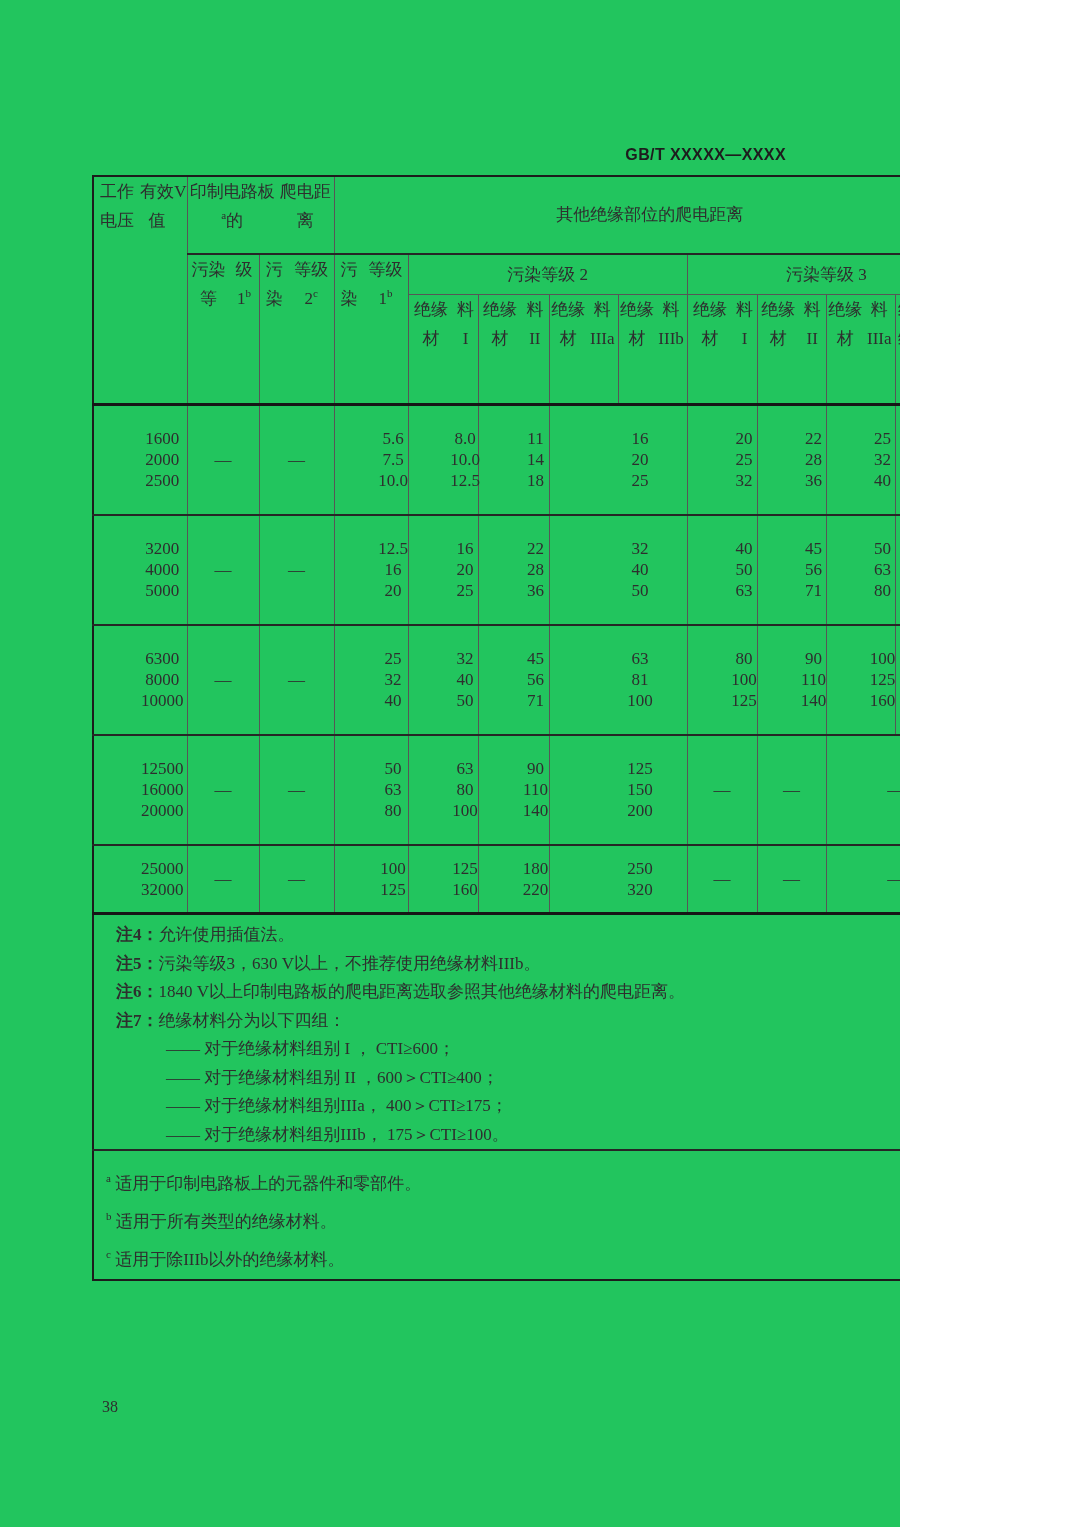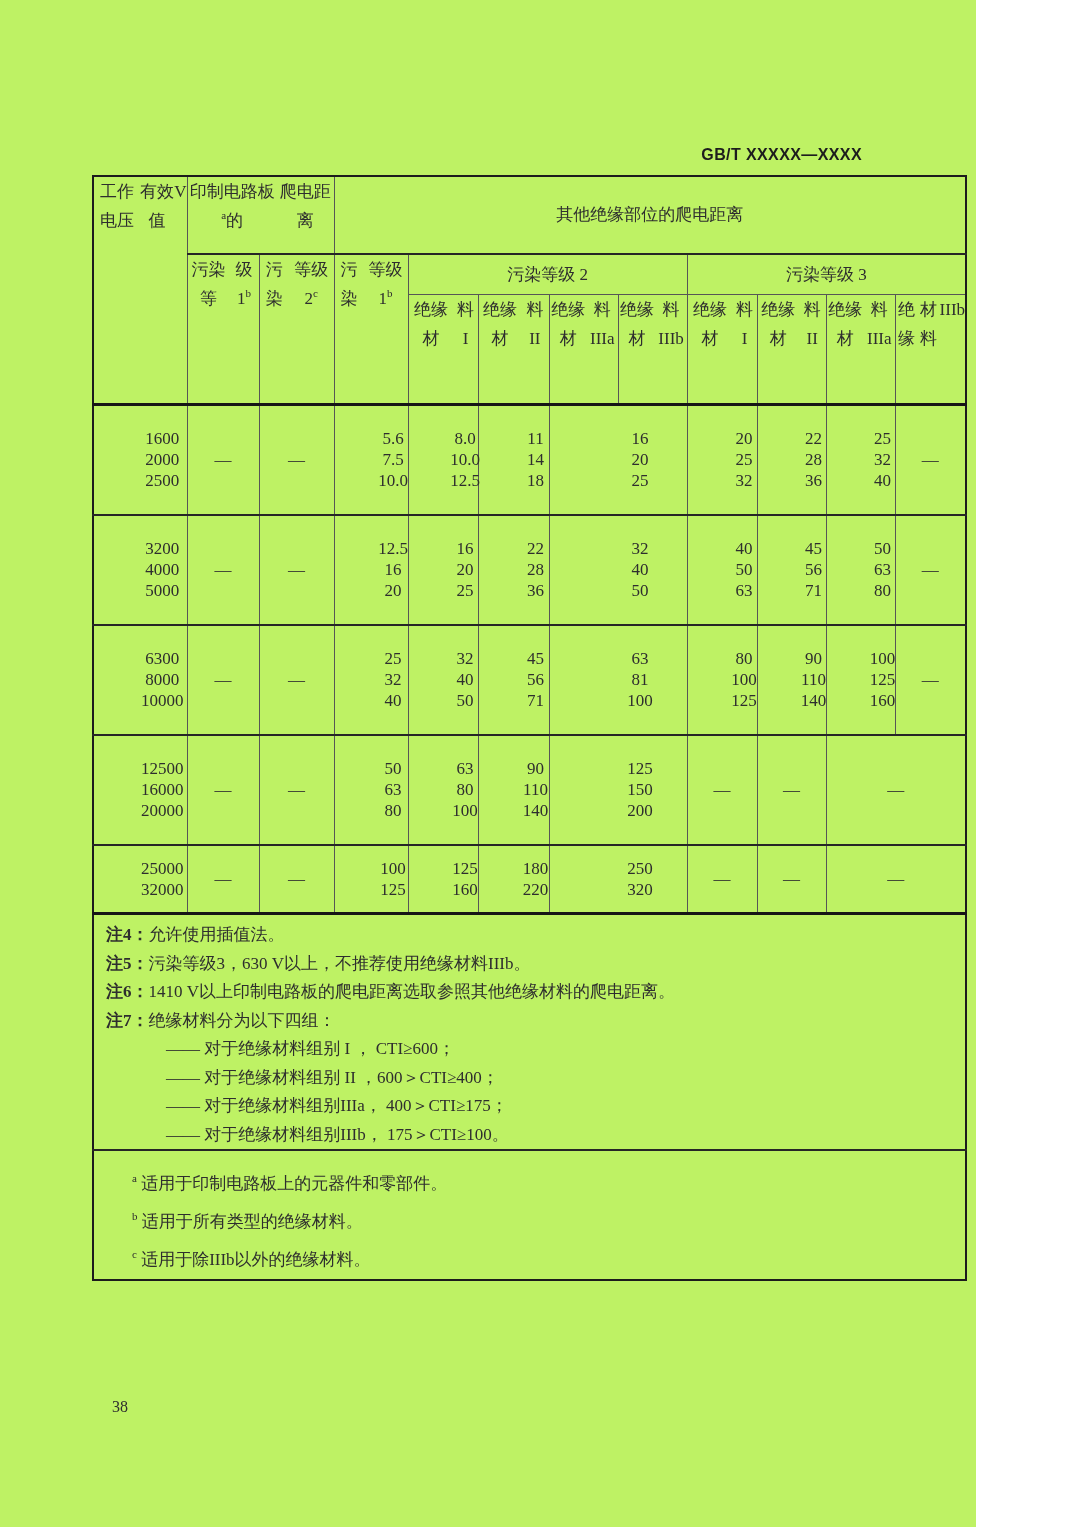--- a/index.html
+++ b/index.html
@@ -5,8 +5,8 @@
   html,body{margin:0;padding:0;}
   .page{
     position:relative;
-    width:976px;height:1527px;
-    background:#bef264;
+    width:900px;height:1527px;
+    background:#22c55e;
     font-family:"Liberation Serif","DejaVu Serif",serif;
     color:#222;
     overflow:hidden;

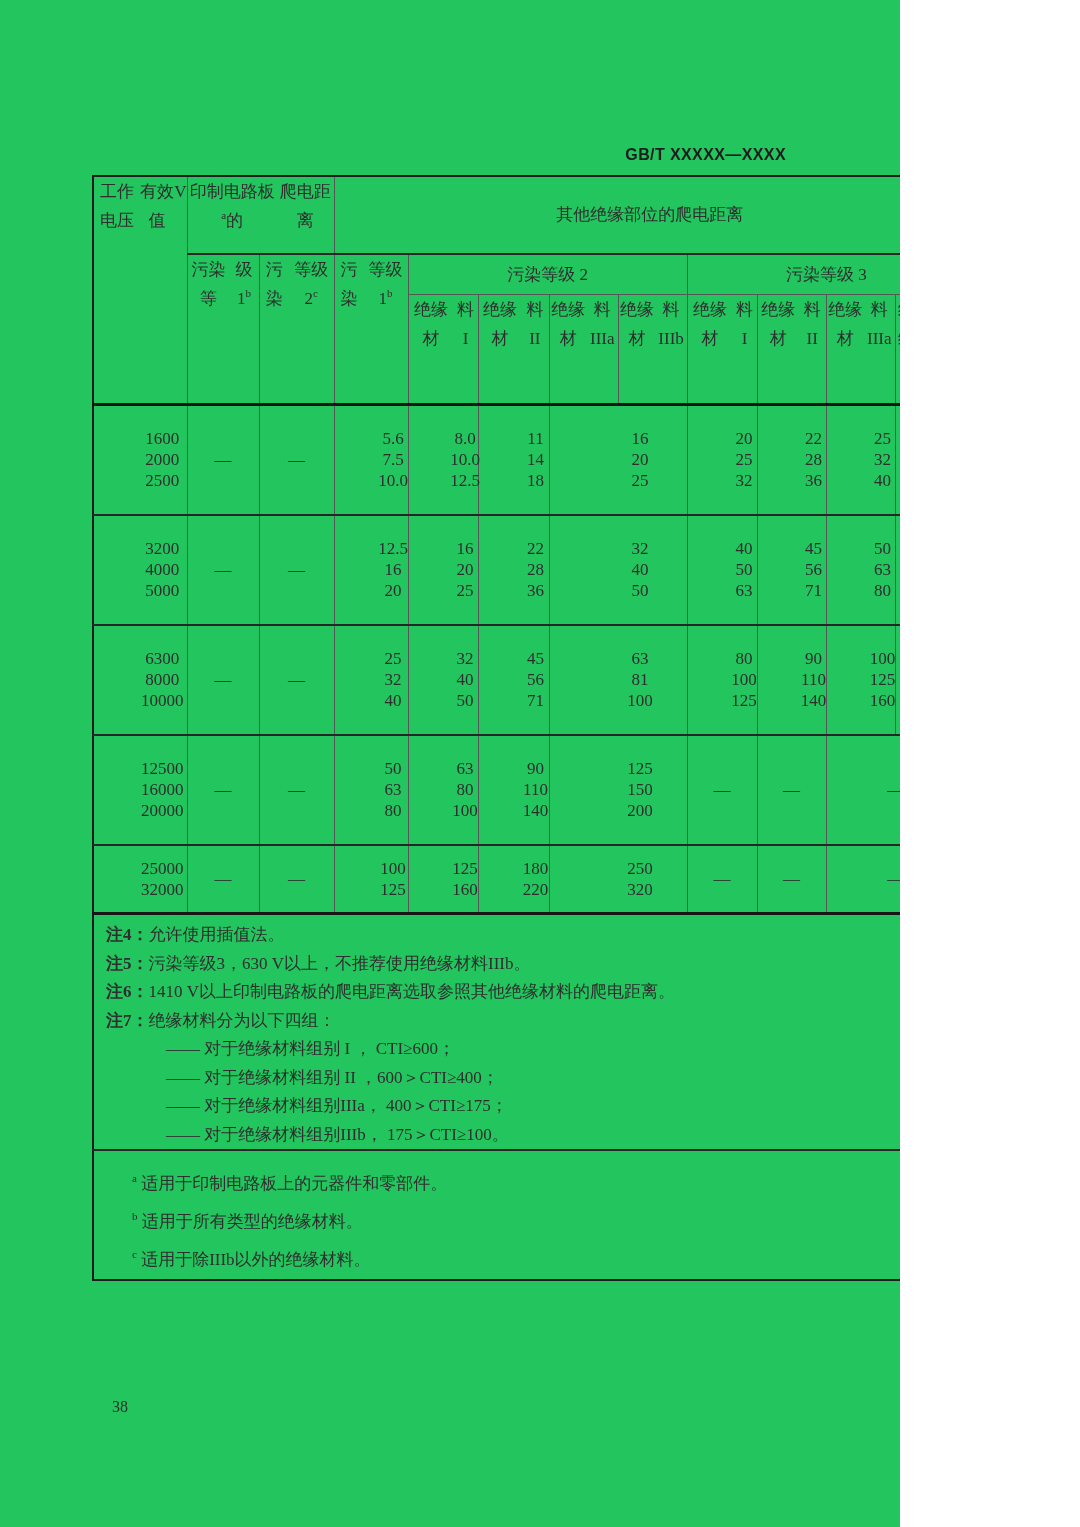--- a/index.html
+++ b/index.html
@@ -53,7 +53,7 @@
   .notes-cell,.foot-cell{
     text-align:left !important;vertical-align:top !important;
   }
-  .note-line{line-height:28.5px;padding-left:12px;white-space:nowrap;}
+  .note-line{line-height:28.5px;padding-left:22px;white-space:nowrap;}
   .note-label{font-weight:bold;}
   .bullet-line{line-height:28.5px;padding-left:72px;white-space:nowrap;}
   .notes-inner{padding-top:6px;}

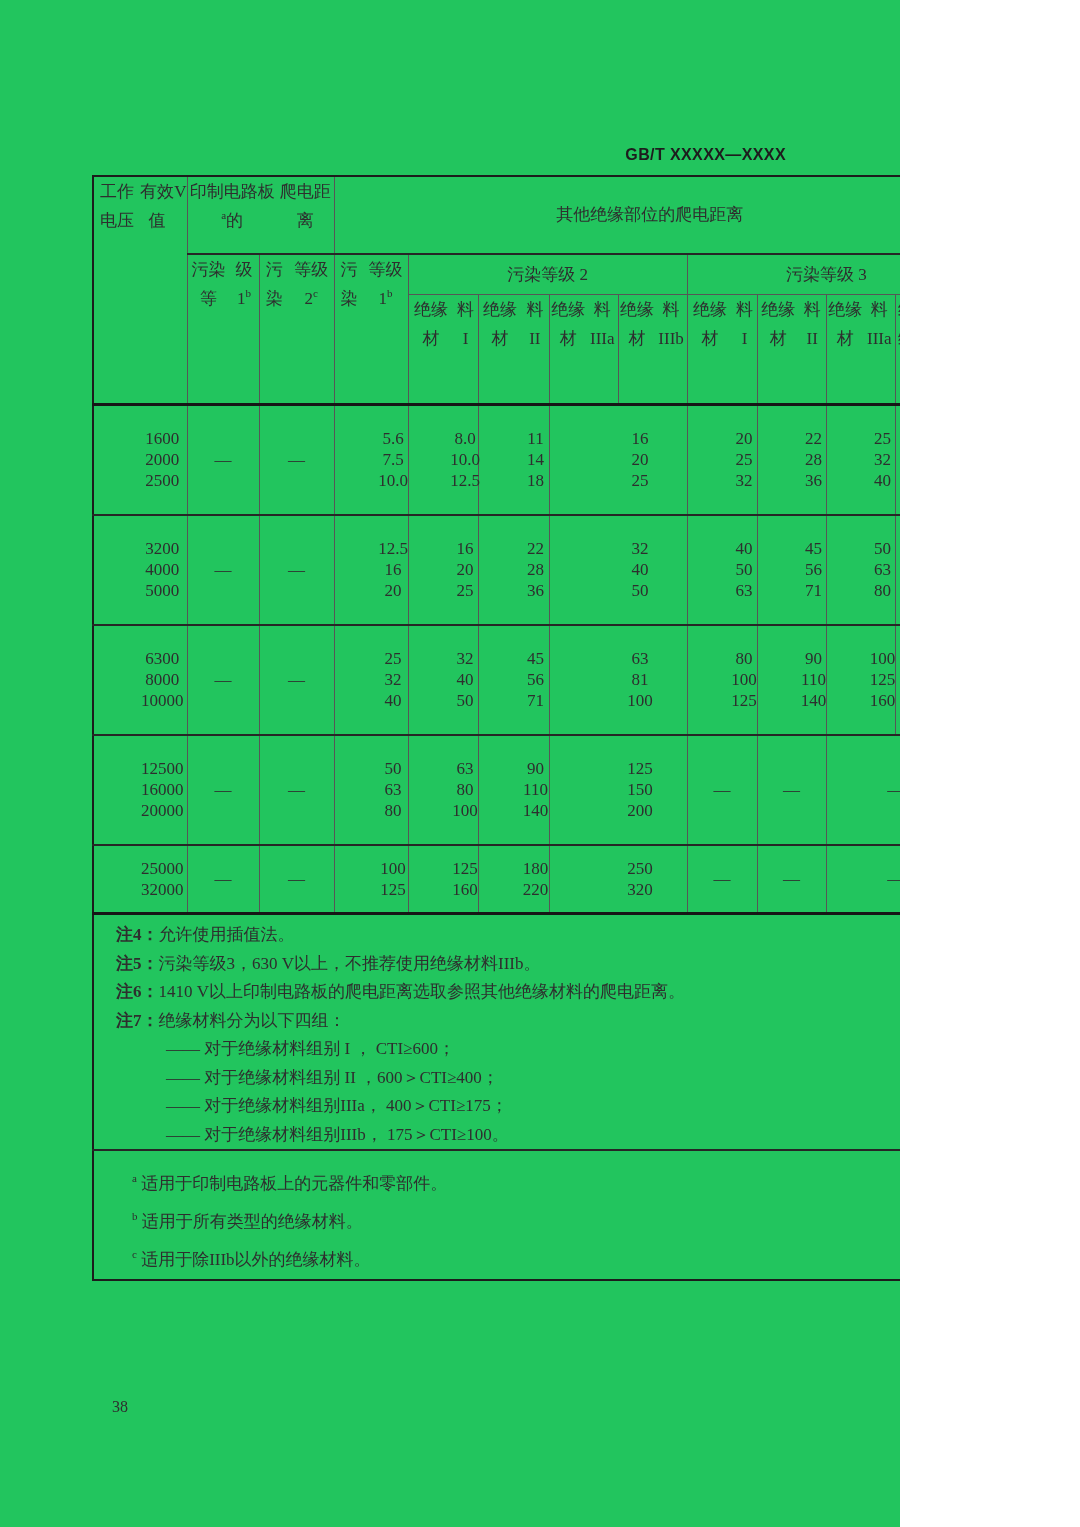--- a/index.html
+++ b/index.html
@@ -452,7 +452,7 @@
         <div class="notes-inner">
           <div class="note-line"><span class="note-label">注4：</span><span>允许使用插值法。</span></div>
           <div class="note-line"><span class="note-label">注5：</span><span>污染等级3，630 V以上，不推荐使用绝缘材料IIIb。</span></div>
-          <div class="note-line"><span class="note-label">注6：</span><span>1410 V以上印制电路板的爬电距离选取参照其他绝缘材料的爬电距离。</span></div>
+          <div class="note-line"><span class="note-label">注6：</span><span>1840 V以上印制电路板的爬电距离选取参照其他绝缘材料的爬电距离。</span></div>
           <div class="note-line"><span class="note-label">注7：</span><span>绝缘材料分为以下四组：</span></div>
           <div class="bullet-line">—— 对于绝缘材料组别 I ，  CTI≥600；</div>
           <div class="bullet-line">—— 对于绝缘材料组别 II ，600＞CTI≥400；</div>

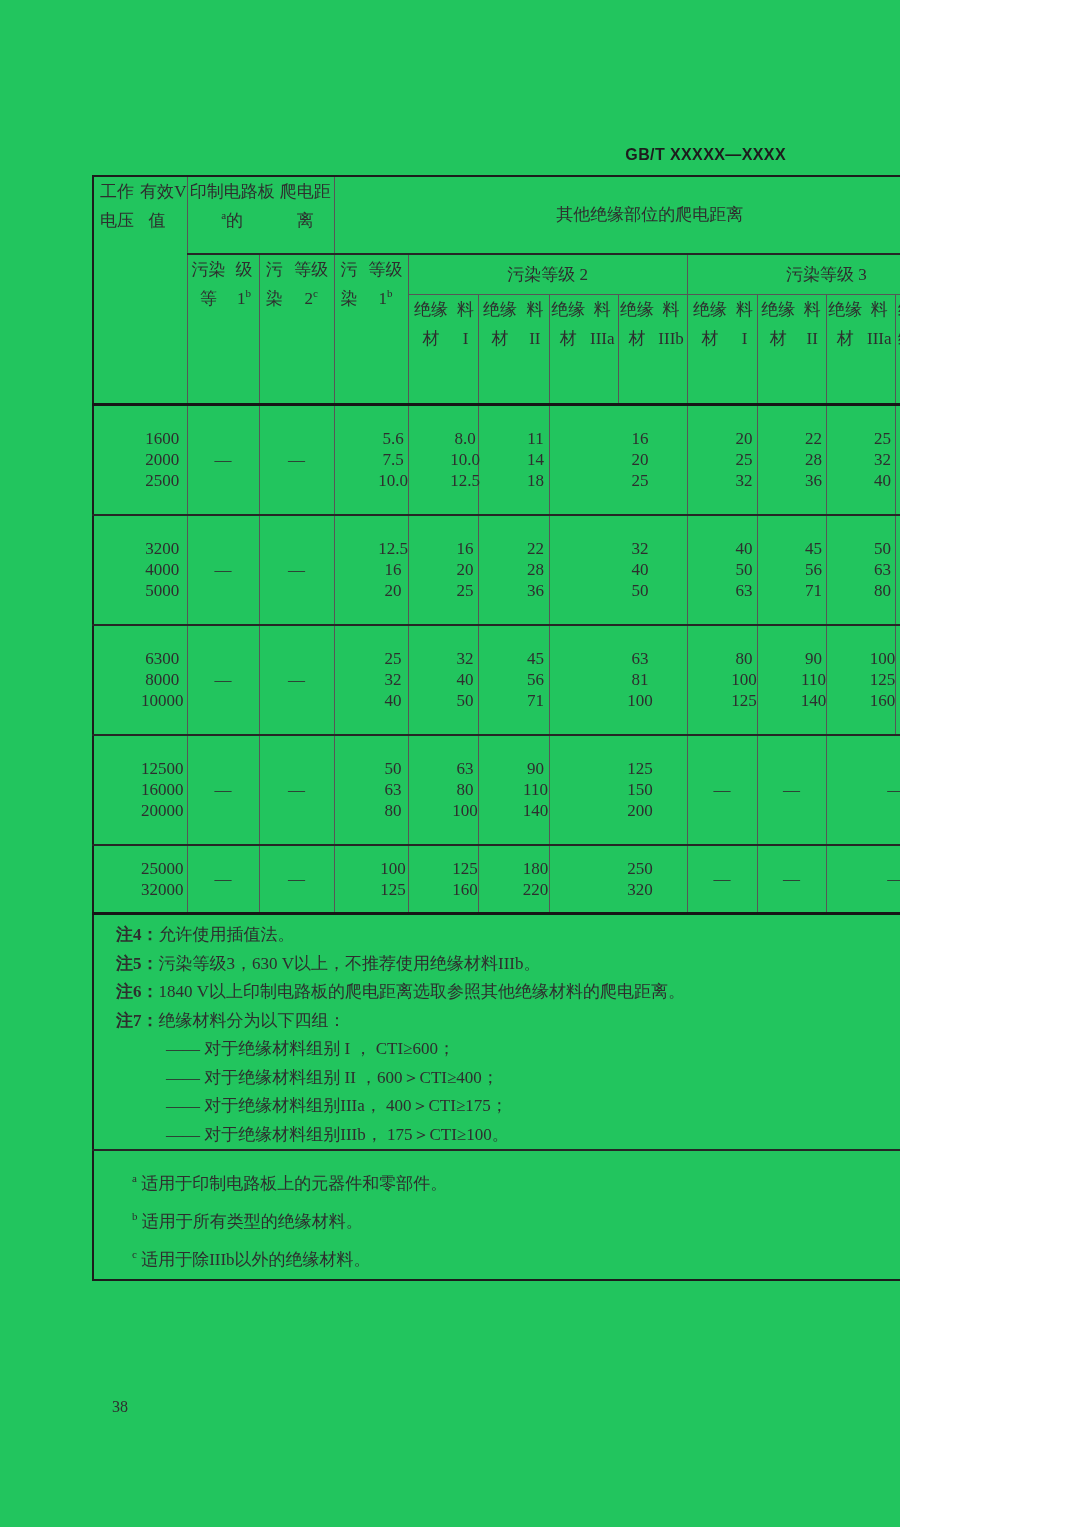--- a/index.html
+++ b/index.html
@@ -58,7 +58,7 @@
   .bullet-line{line-height:28.5px;padding-left:72px;white-space:nowrap;}
   .notes-inner{padding-top:6px;}
   .foot-inner{padding-top:14px;}
-  .foot-line{line-height:38px;padding-left:38px;white-space:nowrap;}
+  .foot-line{line-height:38px;padding-left:12px;white-space:nowrap;}
   .page-number{
     position:absolute;left:102px;top:1398px;
     font-size:16px;color:#2e2e2e;margin-left:10px;

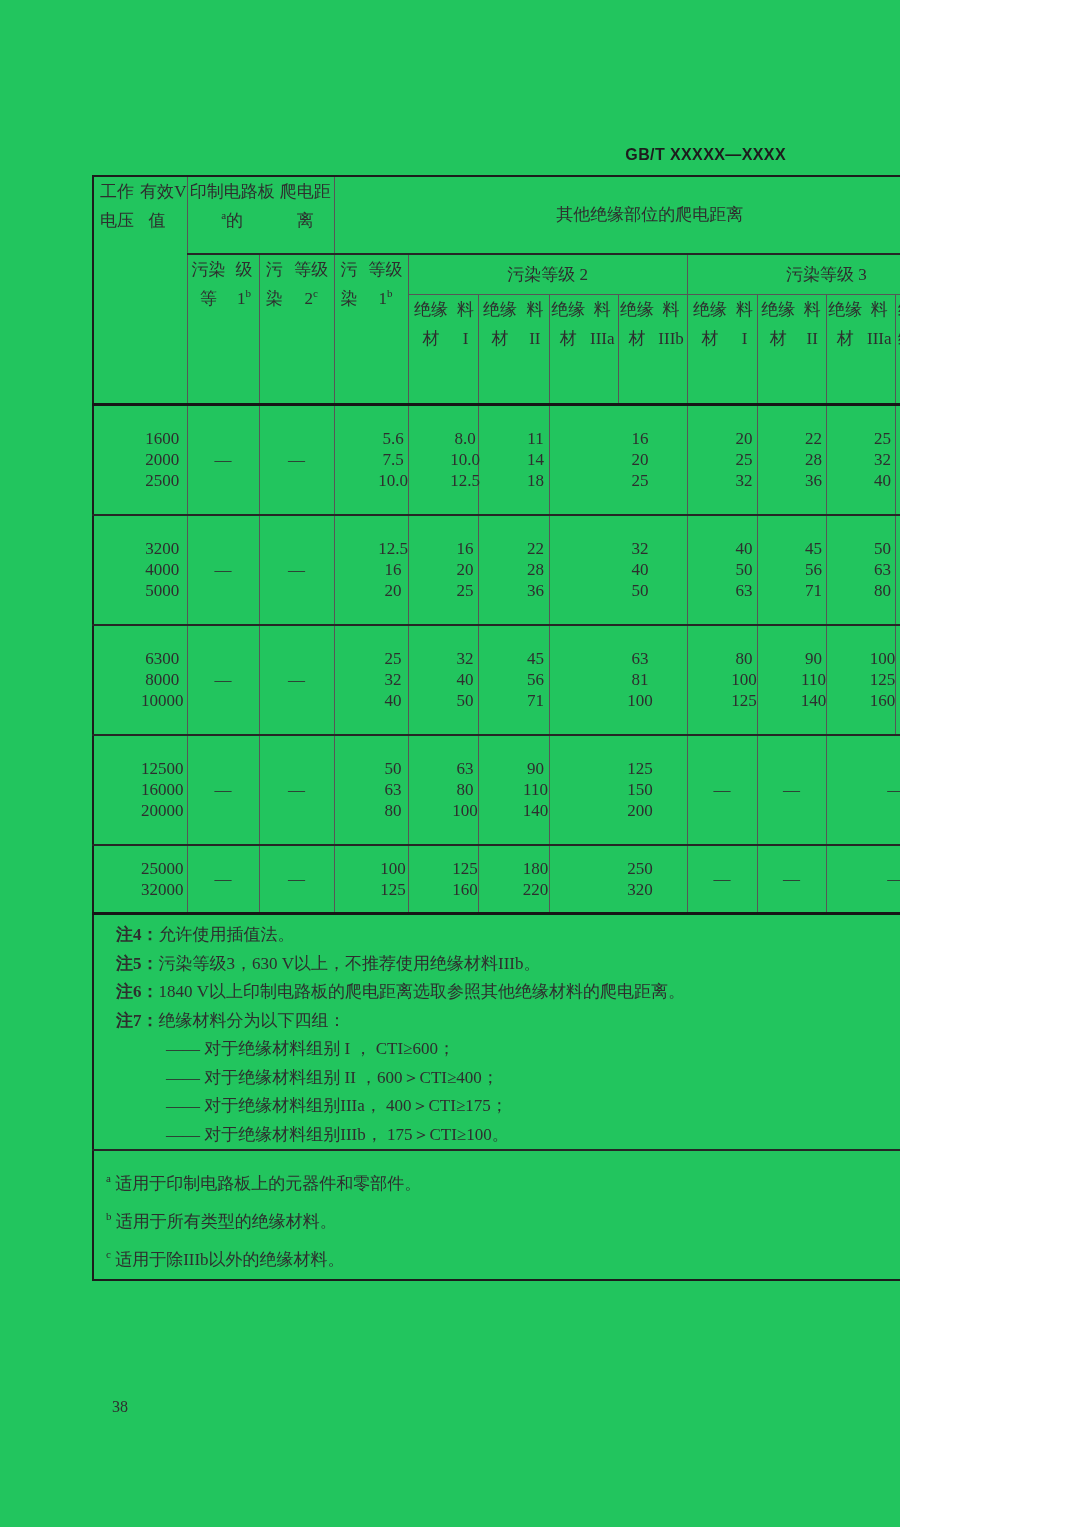--- a/index.html
+++ b/index.html
@@ -61,7 +61,7 @@
   .foot-line{line-height:38px;padding-left:12px;white-space:nowrap;}
   .page-number{
     position:absolute;left:102px;top:1398px;
-    font-size:16px;color:#2e2e2e;margin-left:10px;
+    font-size:16px;color:#2e2e2e;
   }
 </style>
 </head>

